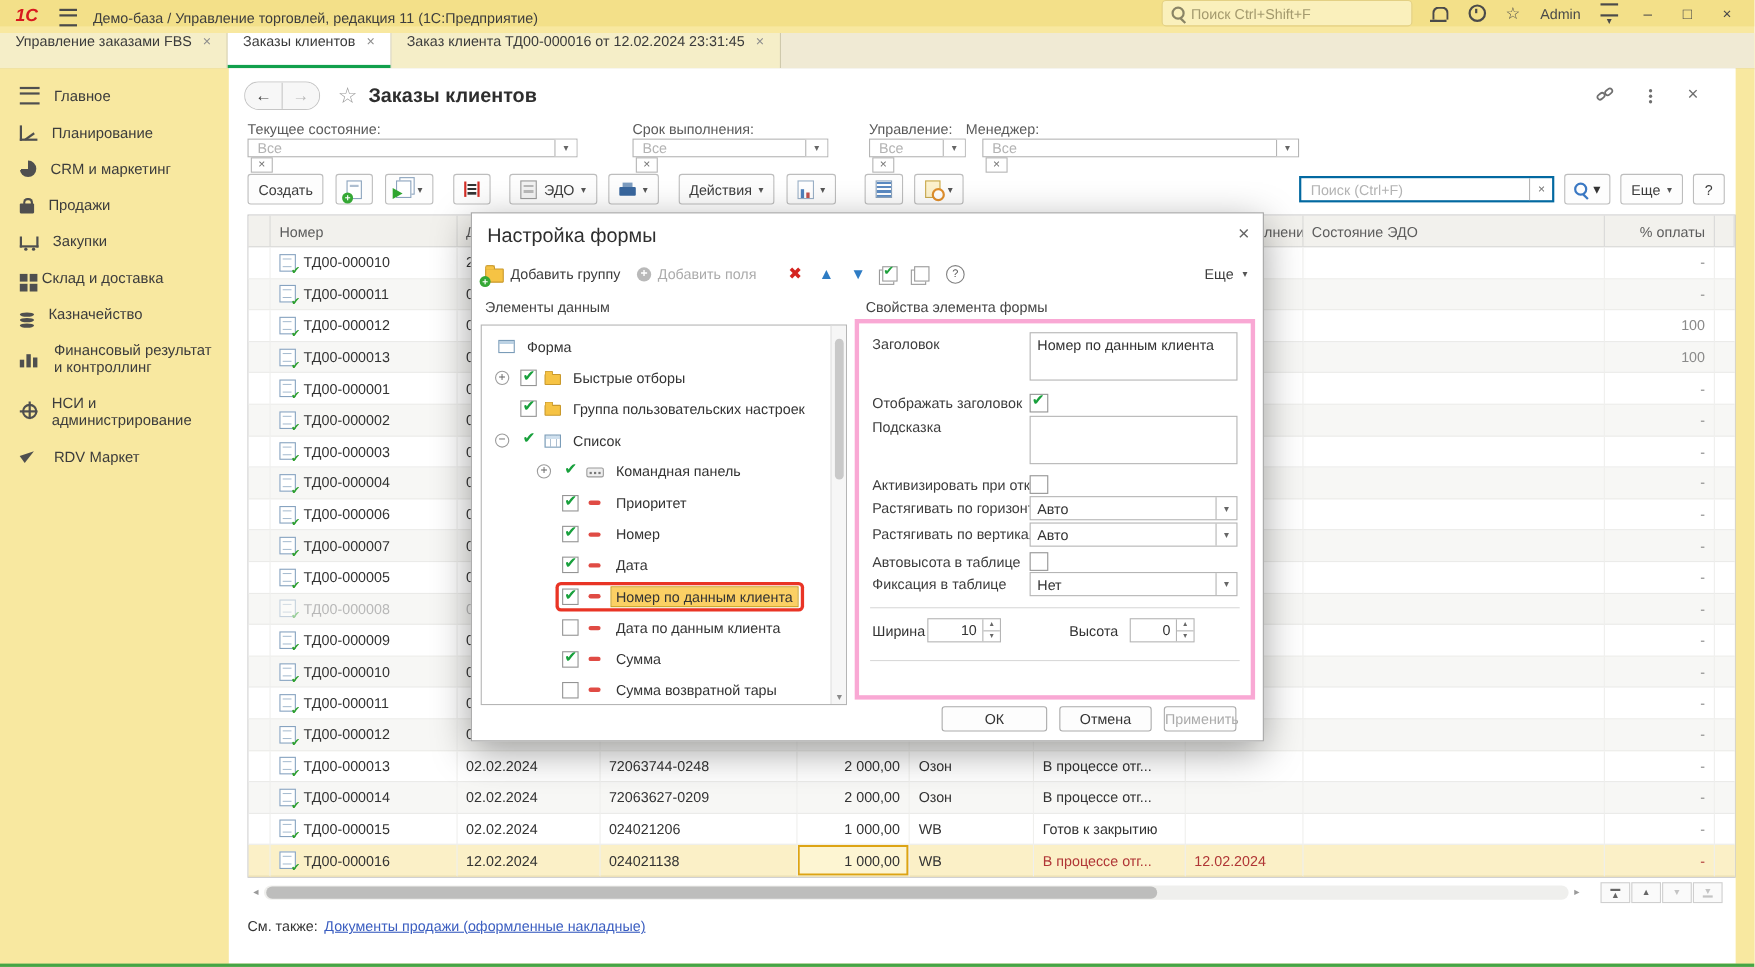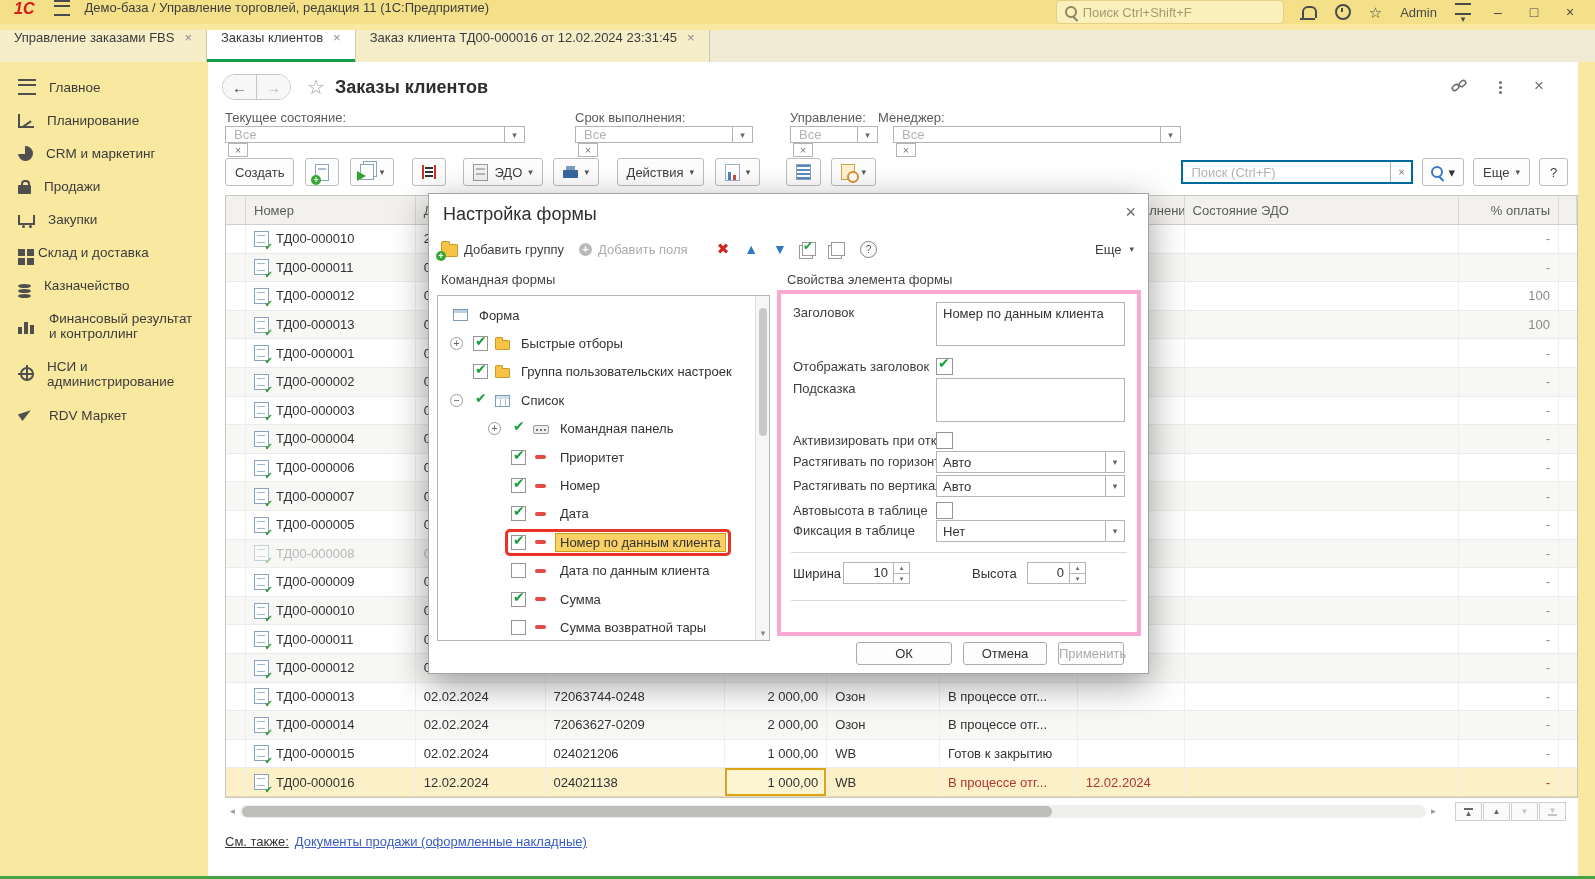--- a/index.html
+++ b/index.html
@@ -7,7 +7,7 @@
        font-family:"Liberation Sans","DejaVu Sans",sans-serif;font-size:13px;color:#333;
        background:#f8e8a0;}
   
-  .topbar{position:absolute;left:0;top:0;width:1595px;height:24px;background:#f3e089;display:flex;align-items:flex-start;}
+  .topbar{position:absolute;left:0;top:0;width:1595px;height:24px;background:#f3e089;display:flex;align-items:flex-end;}
   .logo1c{font-weight:800;font-size:16px;color:#d8191f;margin:0 10px 0 14px;font-style:italic;}
   .burger{width:16px;height:12px;border-top:2px solid #4a4a4a;border-bottom:2px solid #4a4a4a;position:relative;margin:0 14px 0 10px;}
   .burger::before{content:"";position:absolute;left:0;top:3px;width:16px;height:2px;background:#4a4a4a;}

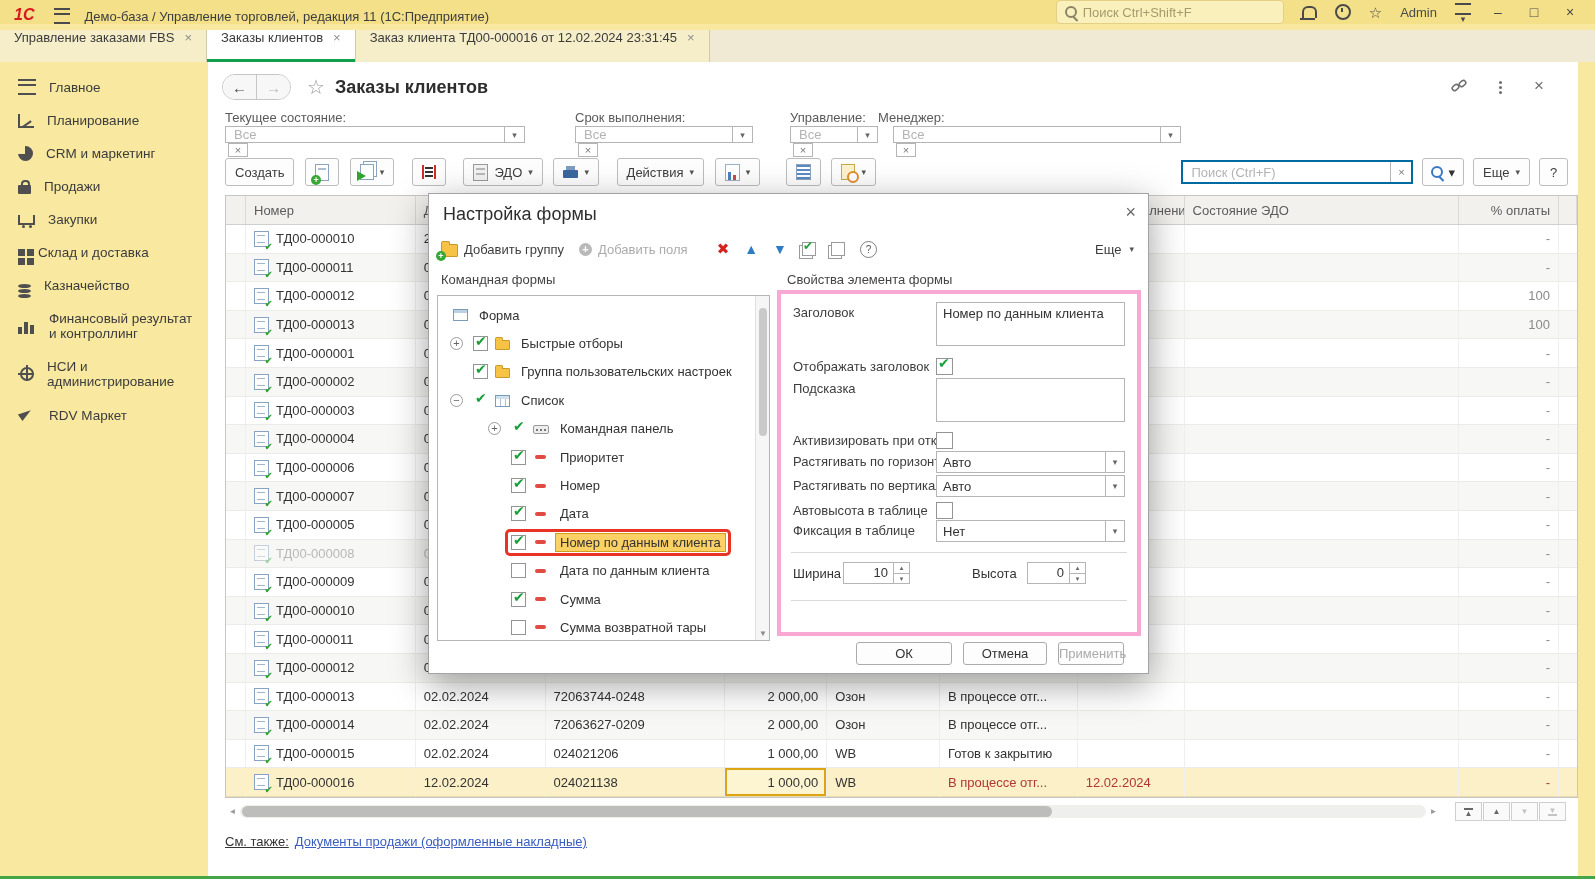--- a/index.html
+++ b/index.html
@@ -818,7 +818,7 @@
       </span>
   </div>
 
-  <span class="dsect l">Командная формы</span>
+  <span class="dsect l">Элементы данным</span>
   <span class="dsect r">Свойства элемента формы</span>
 
   <div class="treepanel">

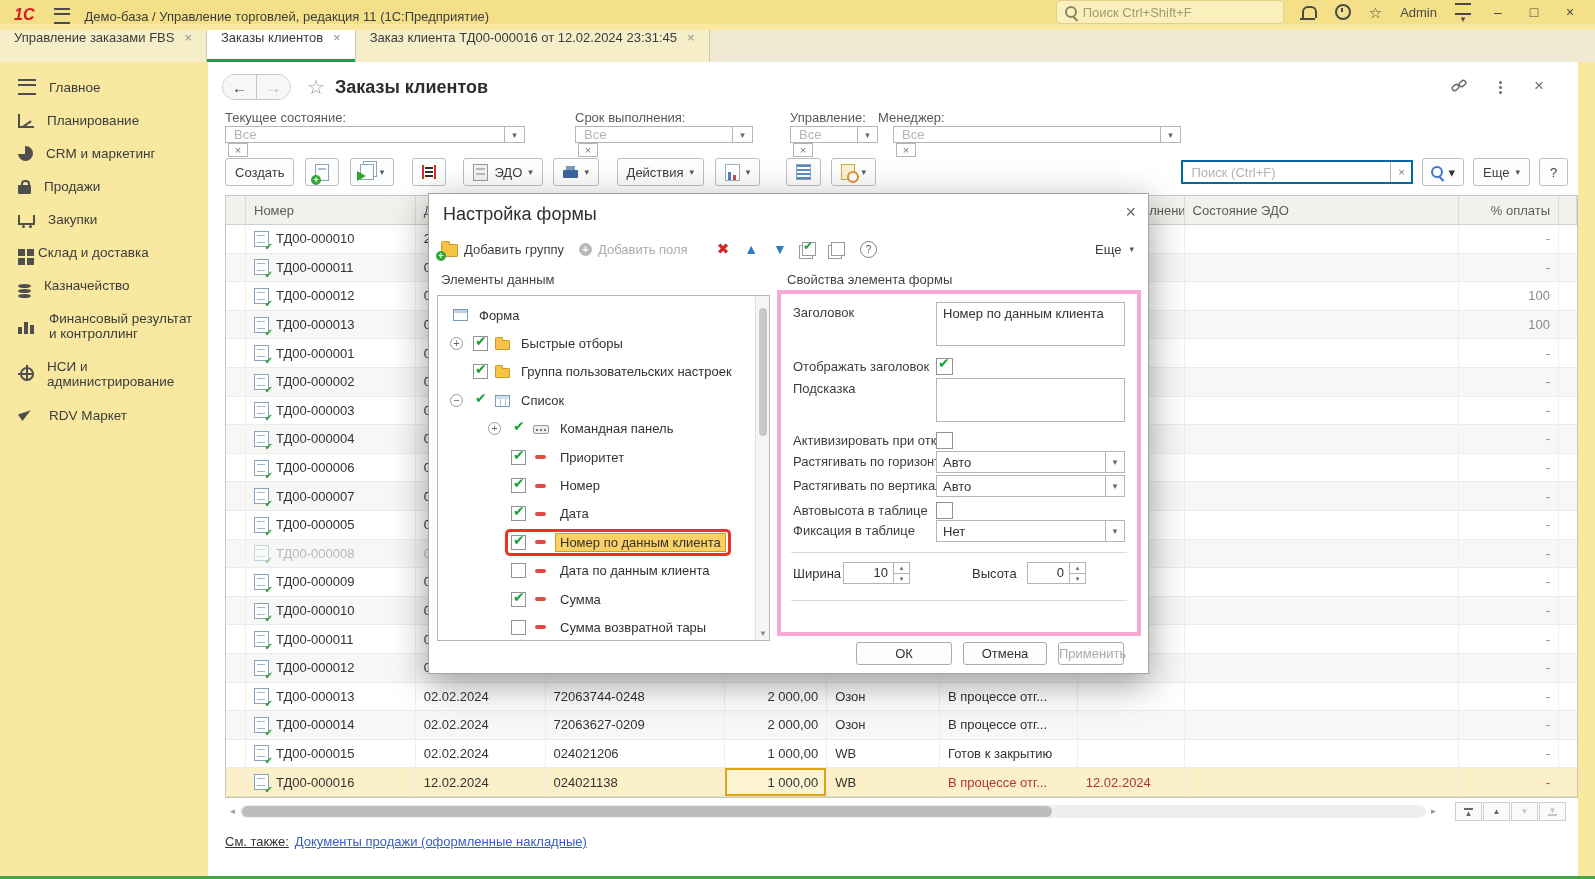--- a/index.html
+++ b/index.html
@@ -125,7 +125,7 @@
   .nbtn.dis{color:#c4c4c4;}
   .nbtn.dis .bar{background:#c4c4c4;}
   
-  .seealso{position:absolute;left:17px;top:772px;display:flex;gap:6px;align-items:center;text-decoration:underline;}
+  .seealso{position:absolute;left:17px;top:772px;display:flex;gap:6px;align-items:center;}
   .seealso a{color:#3a5dc0;text-decoration:underline;}
   .rframe{position:absolute;right:0;top:62px;width:17px;bottom:3px;background:#f8e8a0;}
   .bottomline{position:absolute;left:0;bottom:0;width:1595px;height:3px;background:#46a546;}

